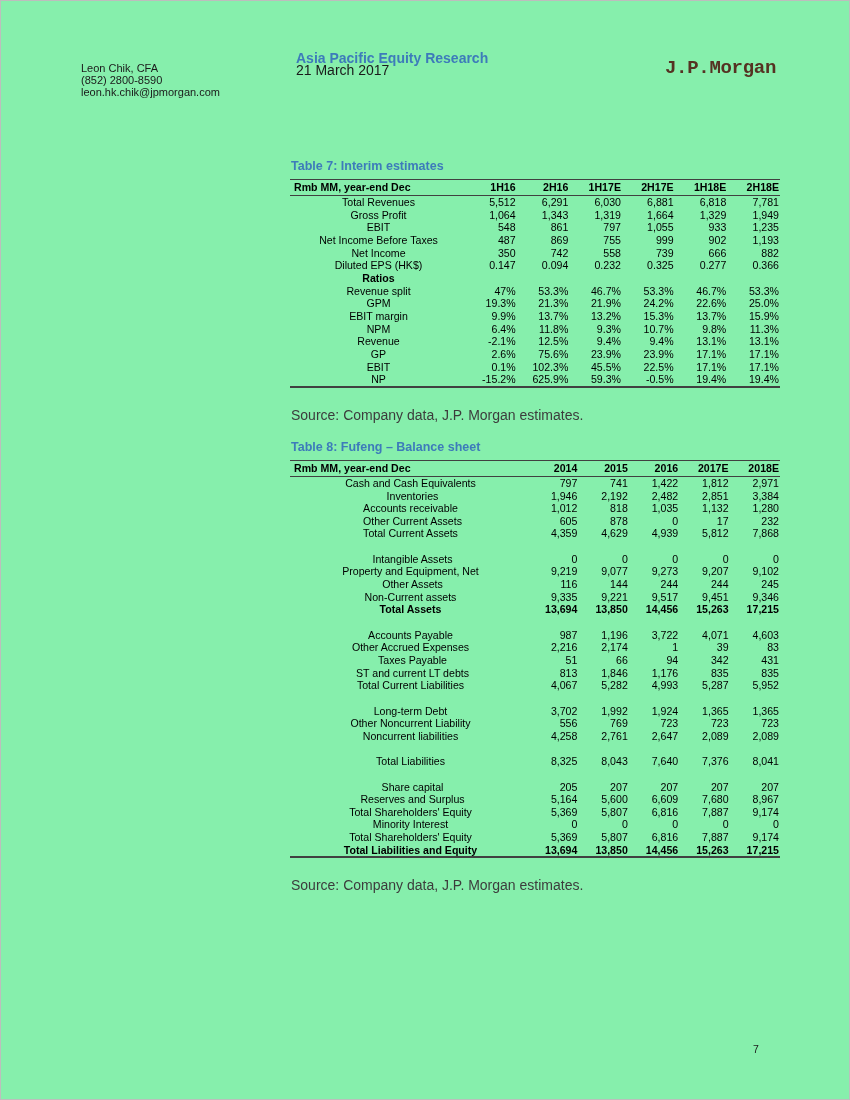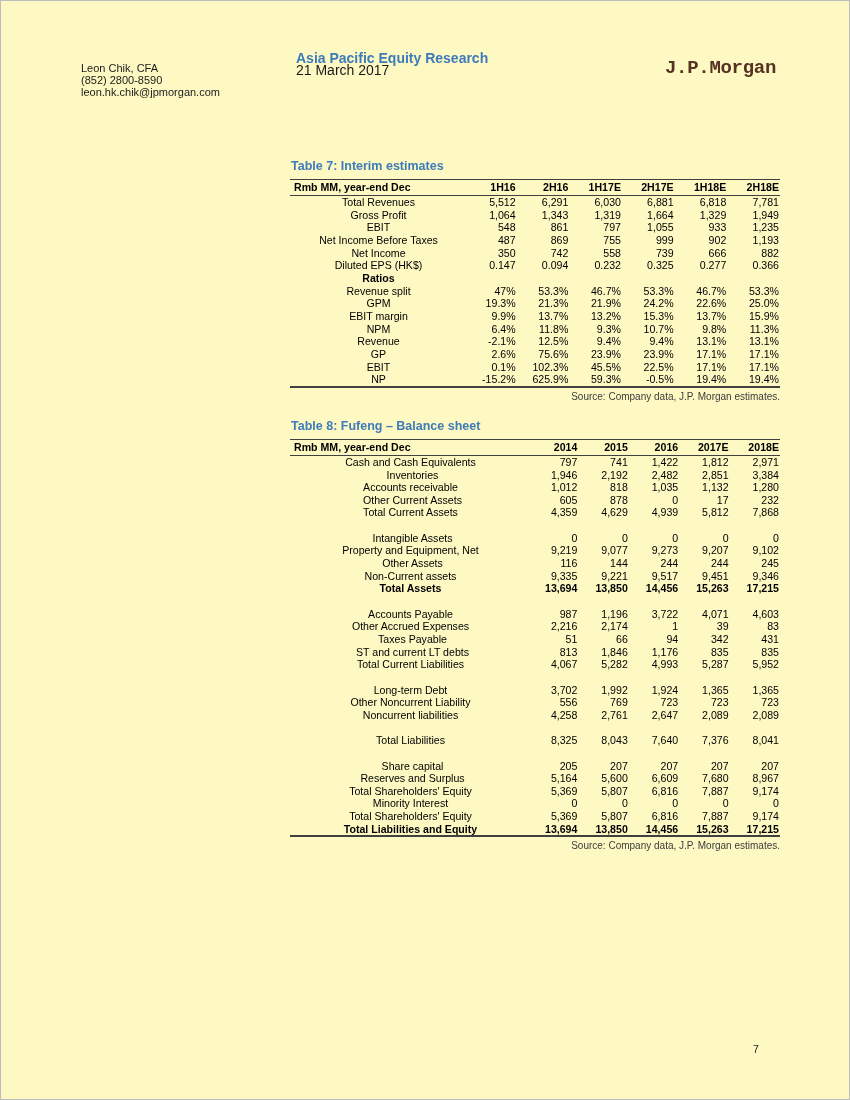--- a/index.html
+++ b/index.html
@@ -5,7 +5,7 @@
   * { margin:0; padding:0; box-sizing:border-box; }
   html,body { background:#e8e8e8; }
   .page {
-    position:relative; width:850px; height:1100px; background:#fef9c3;
+    position:relative; width:850px; height:1100px; background:#86efac;
     border:1px solid #bdbdbd; margin:0 auto; overflow:hidden;
     font-family:"Liberation Sans", sans-serif; color:#000;
   }

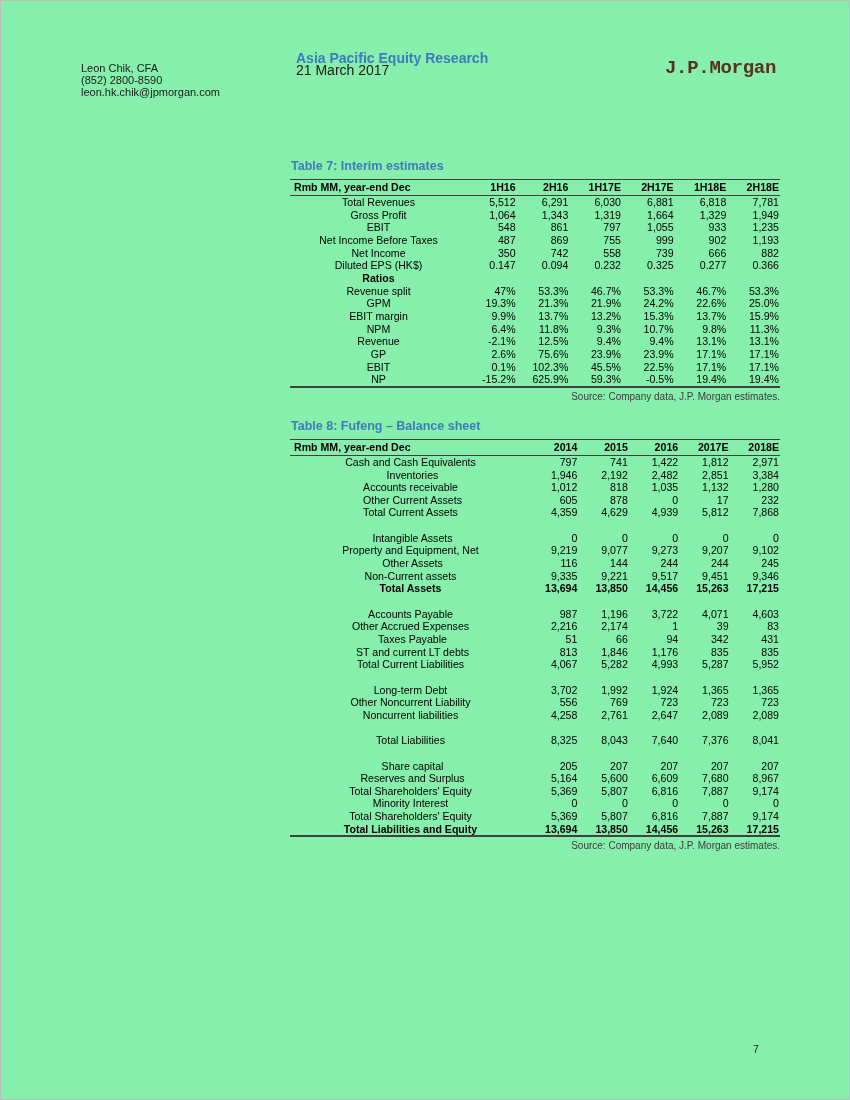--- a/index.html
+++ b/index.html
@@ -36,7 +36,7 @@
   td.lbl.indent { padding-left:8px; }
   tr.section td, tr.bold td { font-weight:bold; }
   tr.spacer td { height:12.65px; }
-  .source { font-size:10px; color:#3c3c3c; margin-top:3px; padding-left:1px;text-align:right; }
+  .source { font-size:14px; color:#3c3c3c; margin-top:19px; padding-left:1px; }
   
   .pageno { position:absolute; left:752px; top:1042px; font-size:10.5px; color:#1a1a1a; }
 </style>

